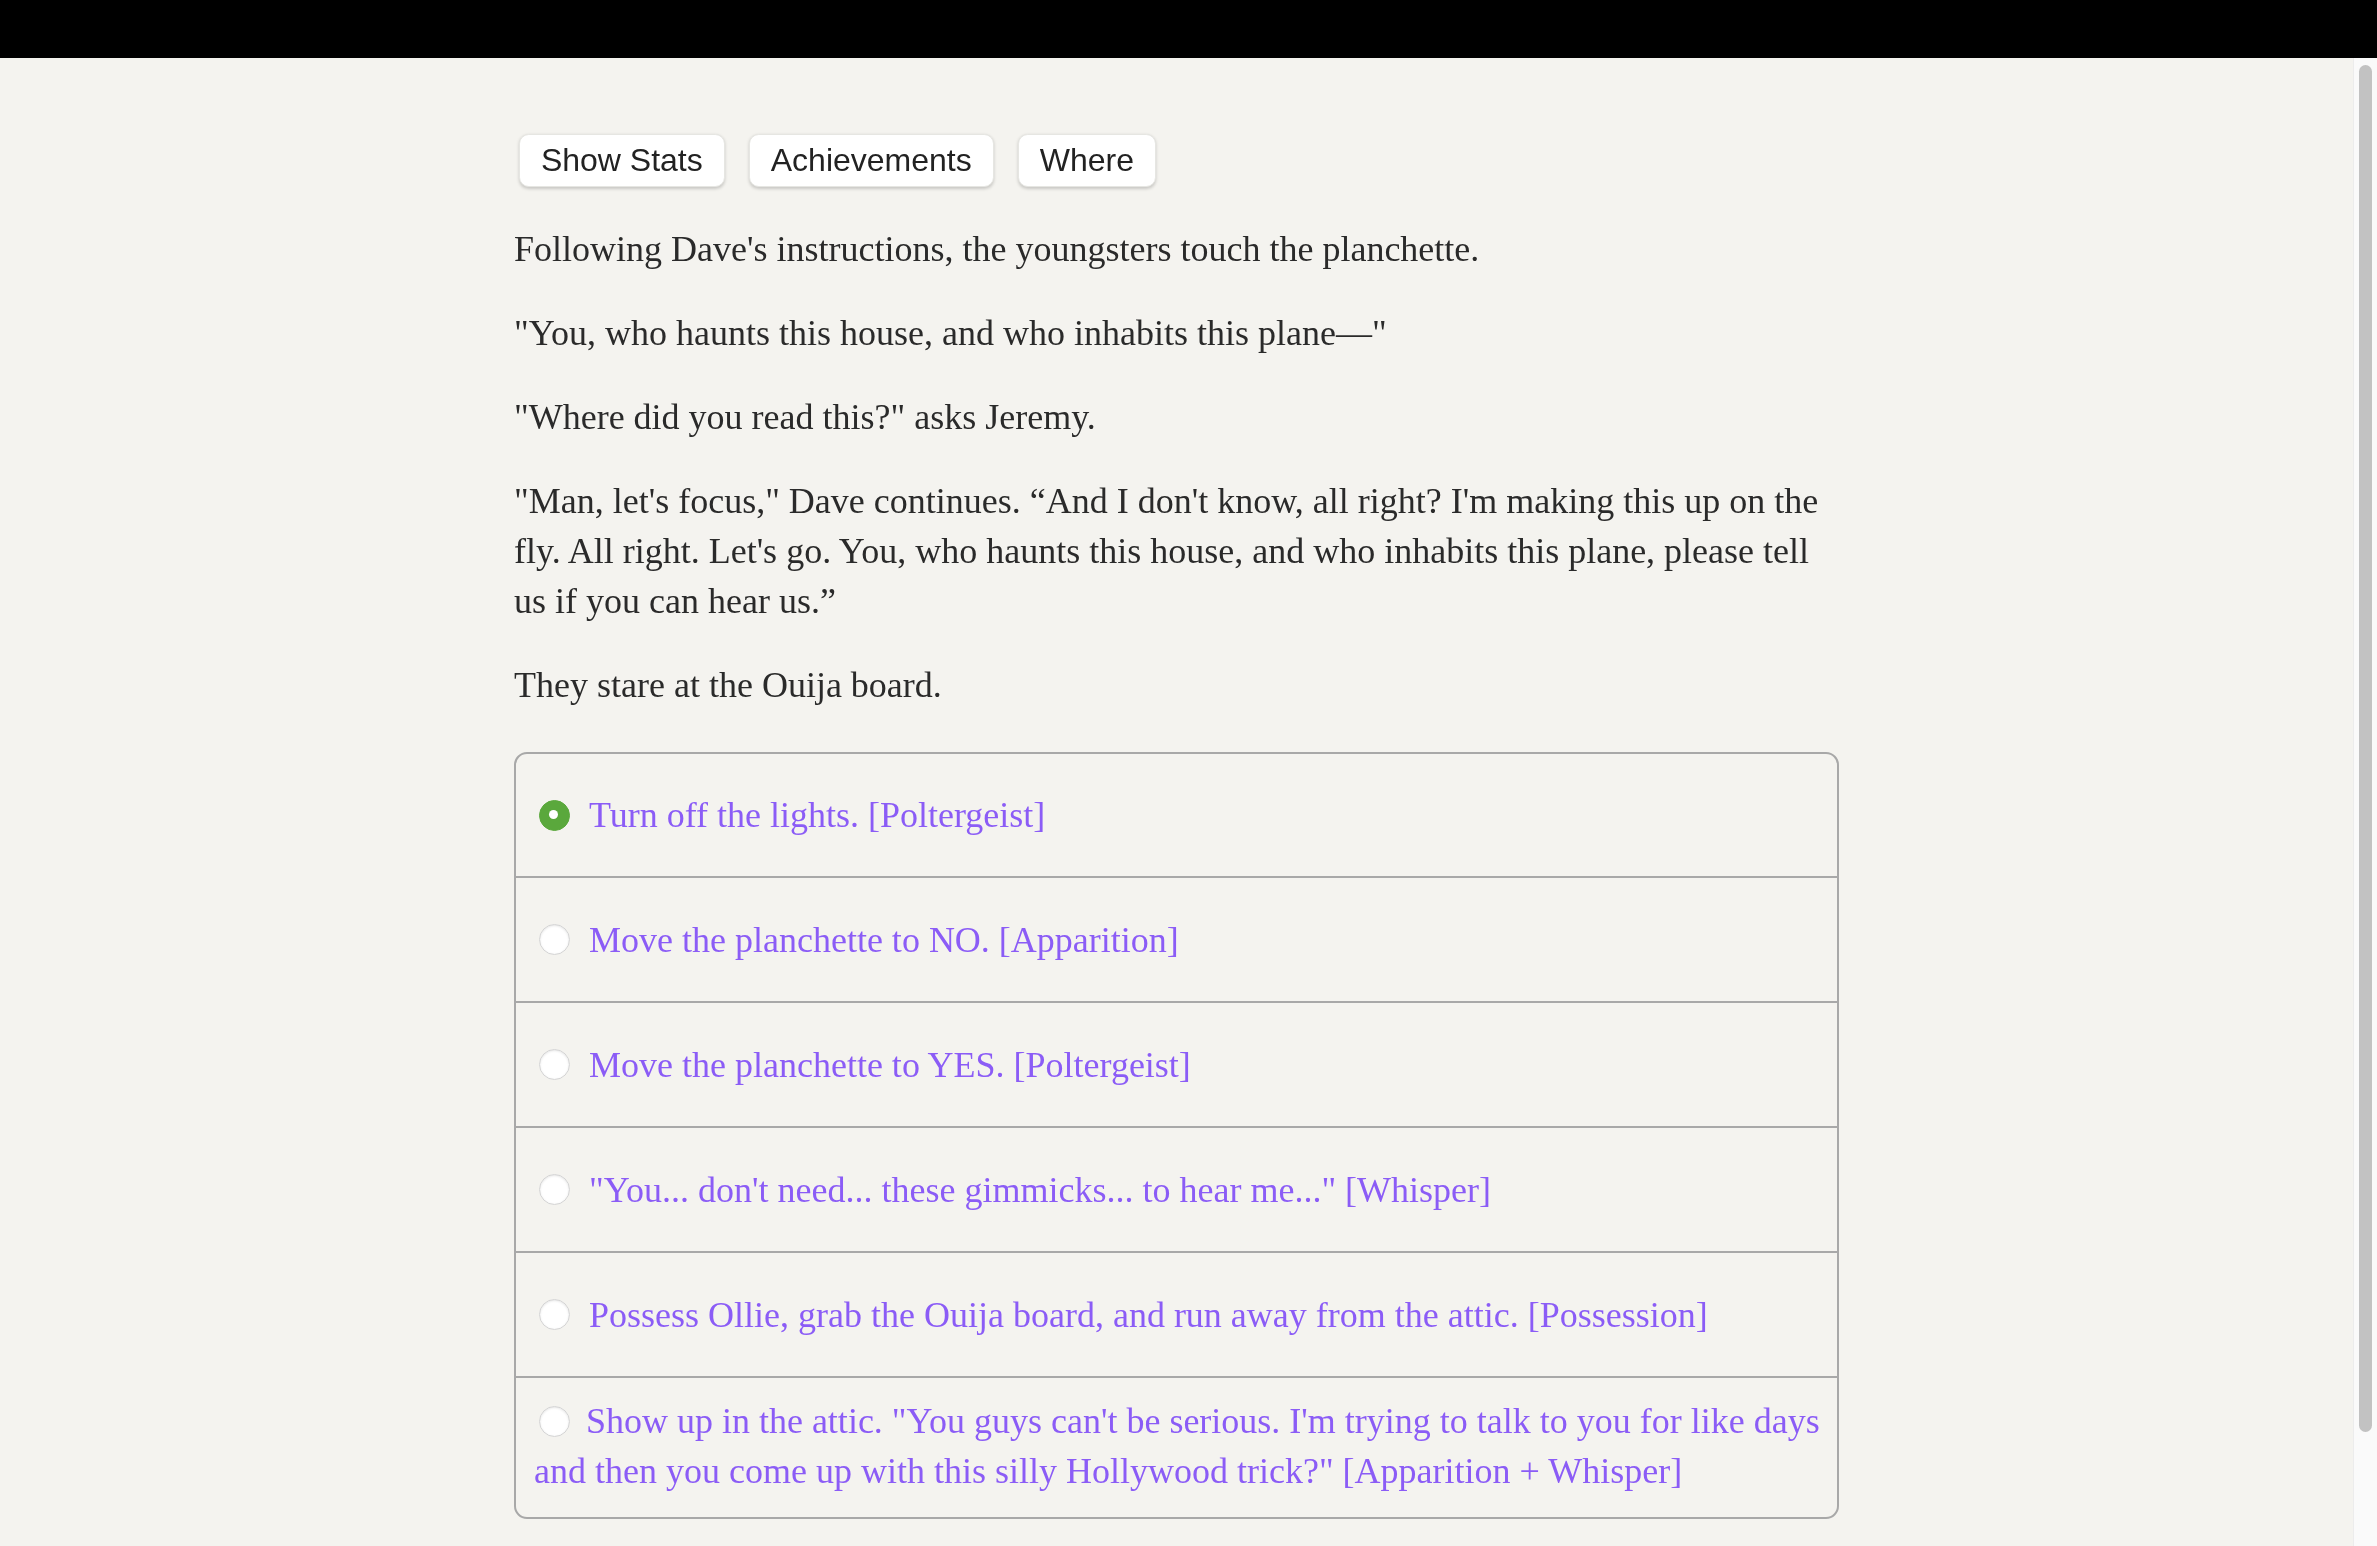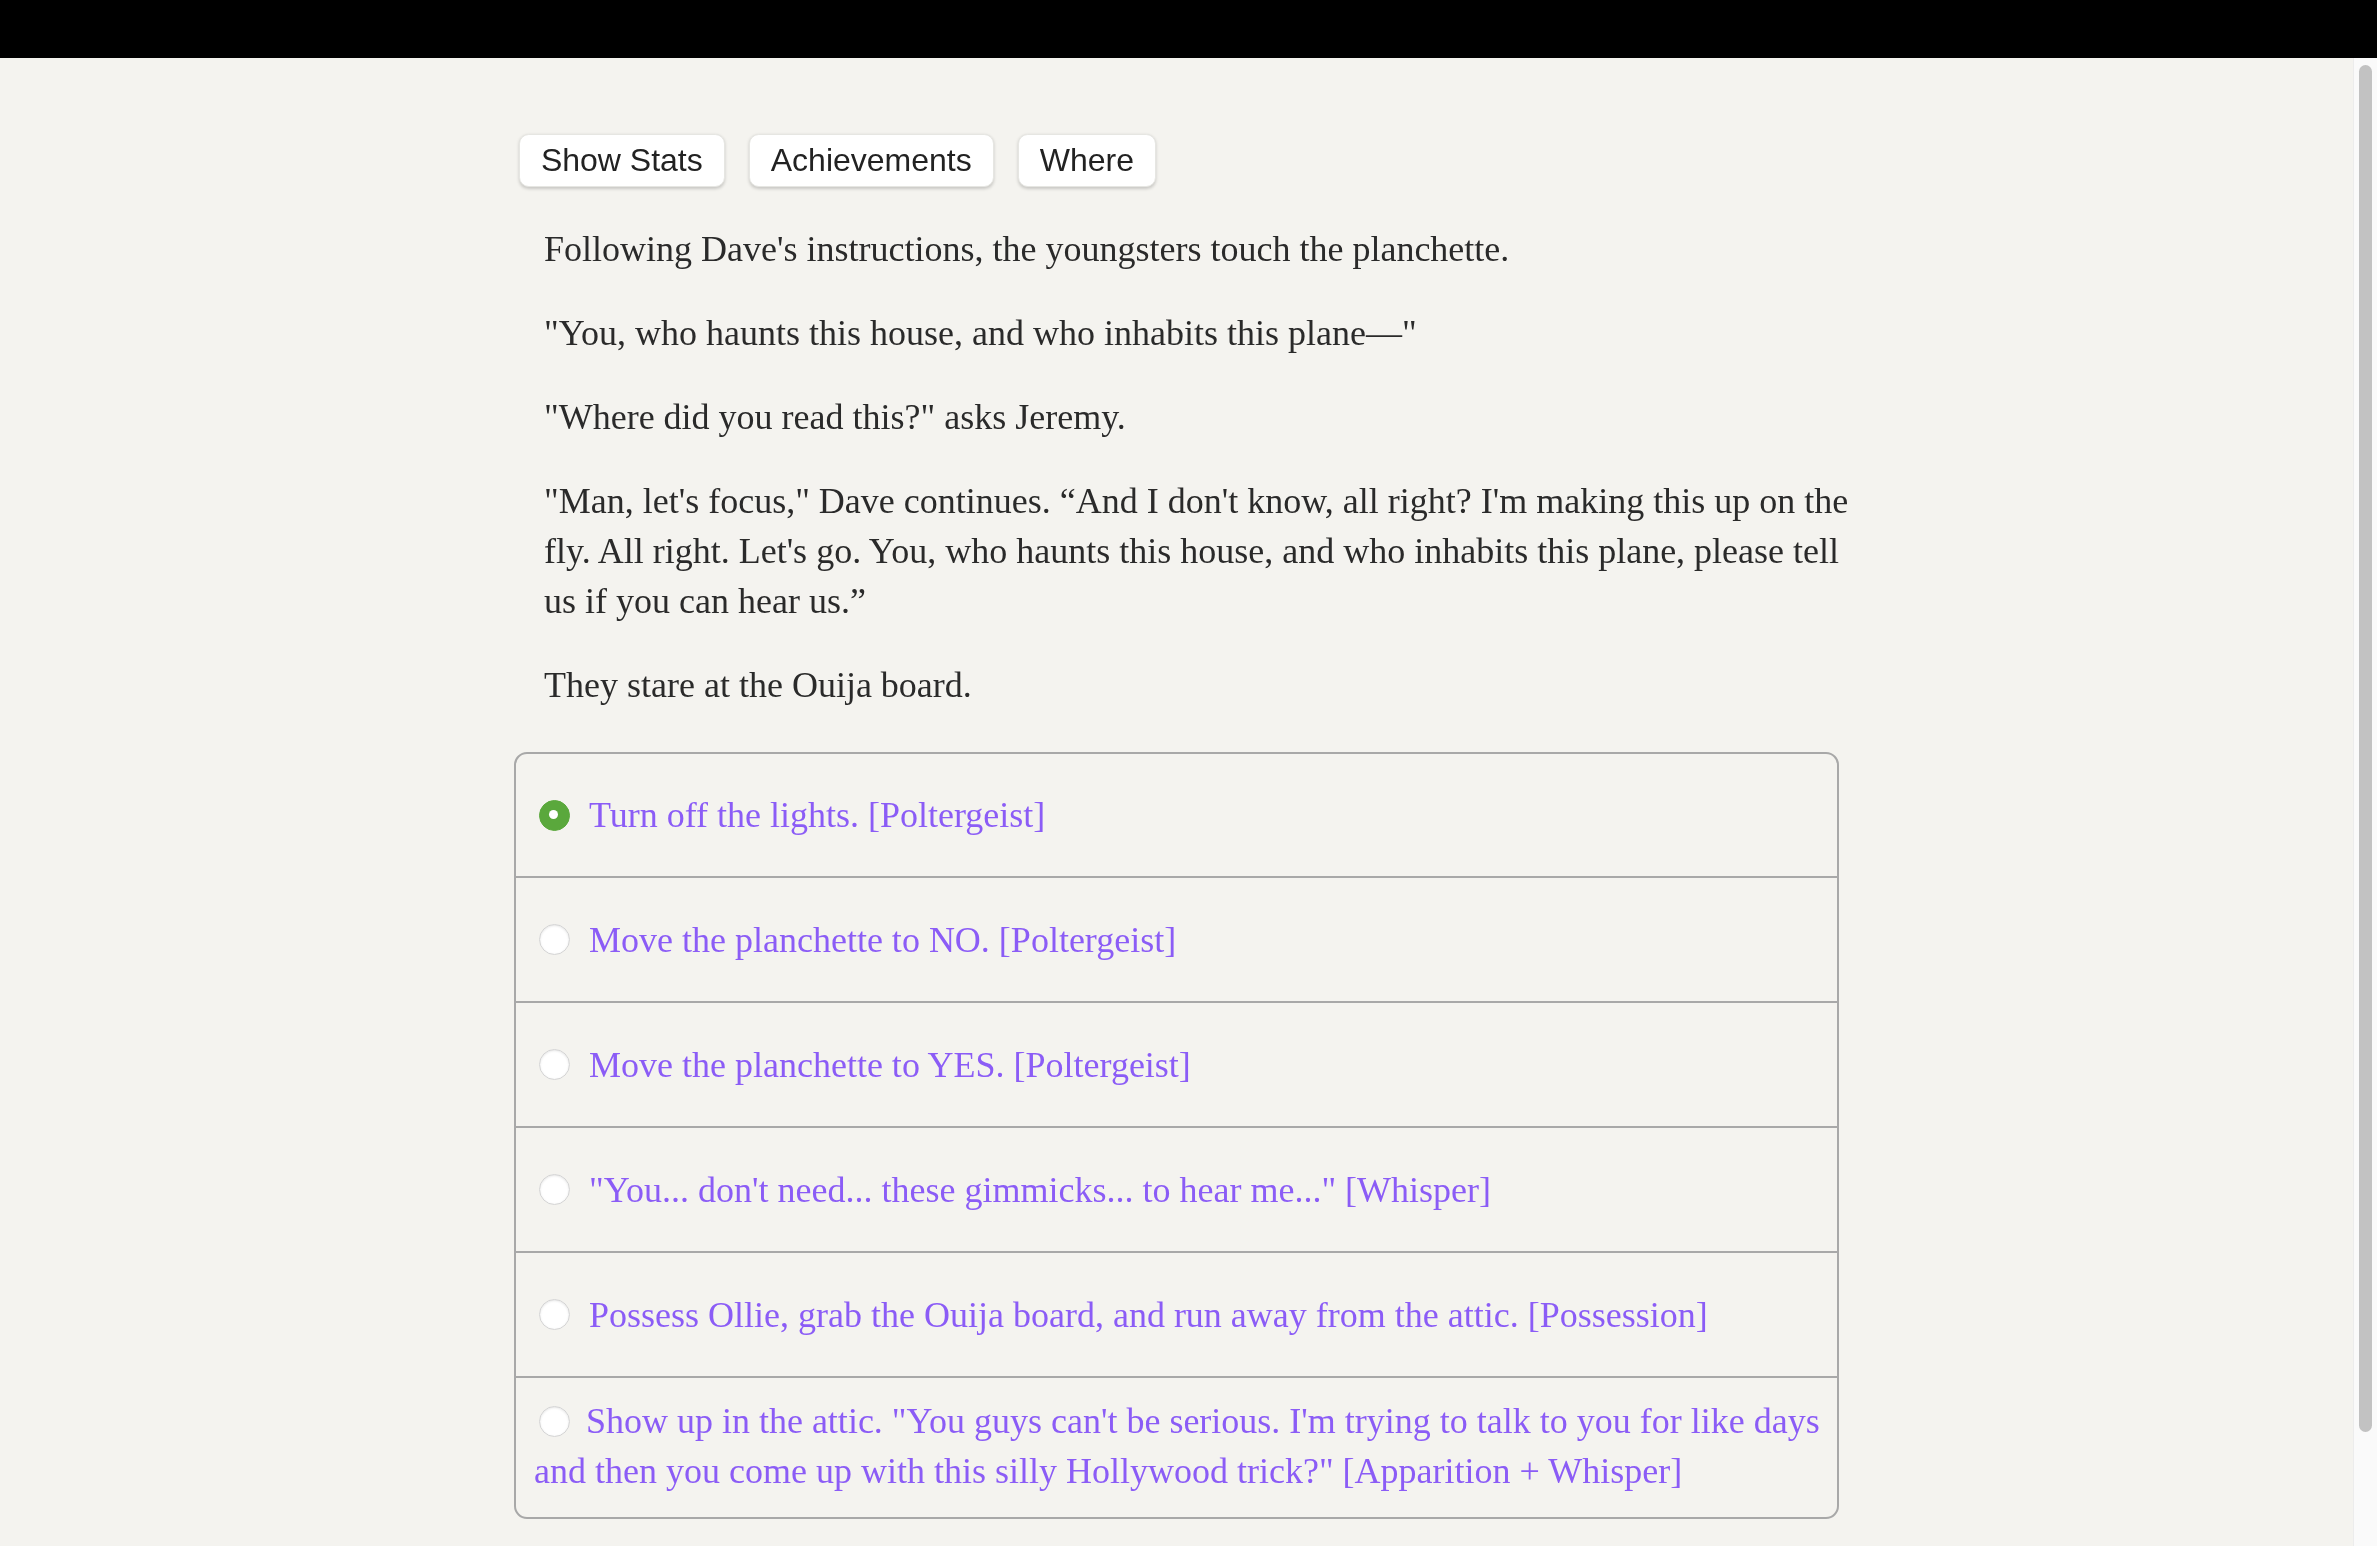--- a/index.html
+++ b/index.html
@@ -38,7 +38,7 @@
   .story { margin-top: 37px; }
   .story p {
     font-family: "Liberation Serif", serif; font-size: 36px; line-height: 50px;
-    color: #2a2a2a; margin-bottom: 34px; width: 1318px; margin-left: 30px;
+    color: #2a2a2a; margin-bottom: 34px; width: 1318px;
   }
   .choices {
     margin-top: 9.7px; width: 1325px;

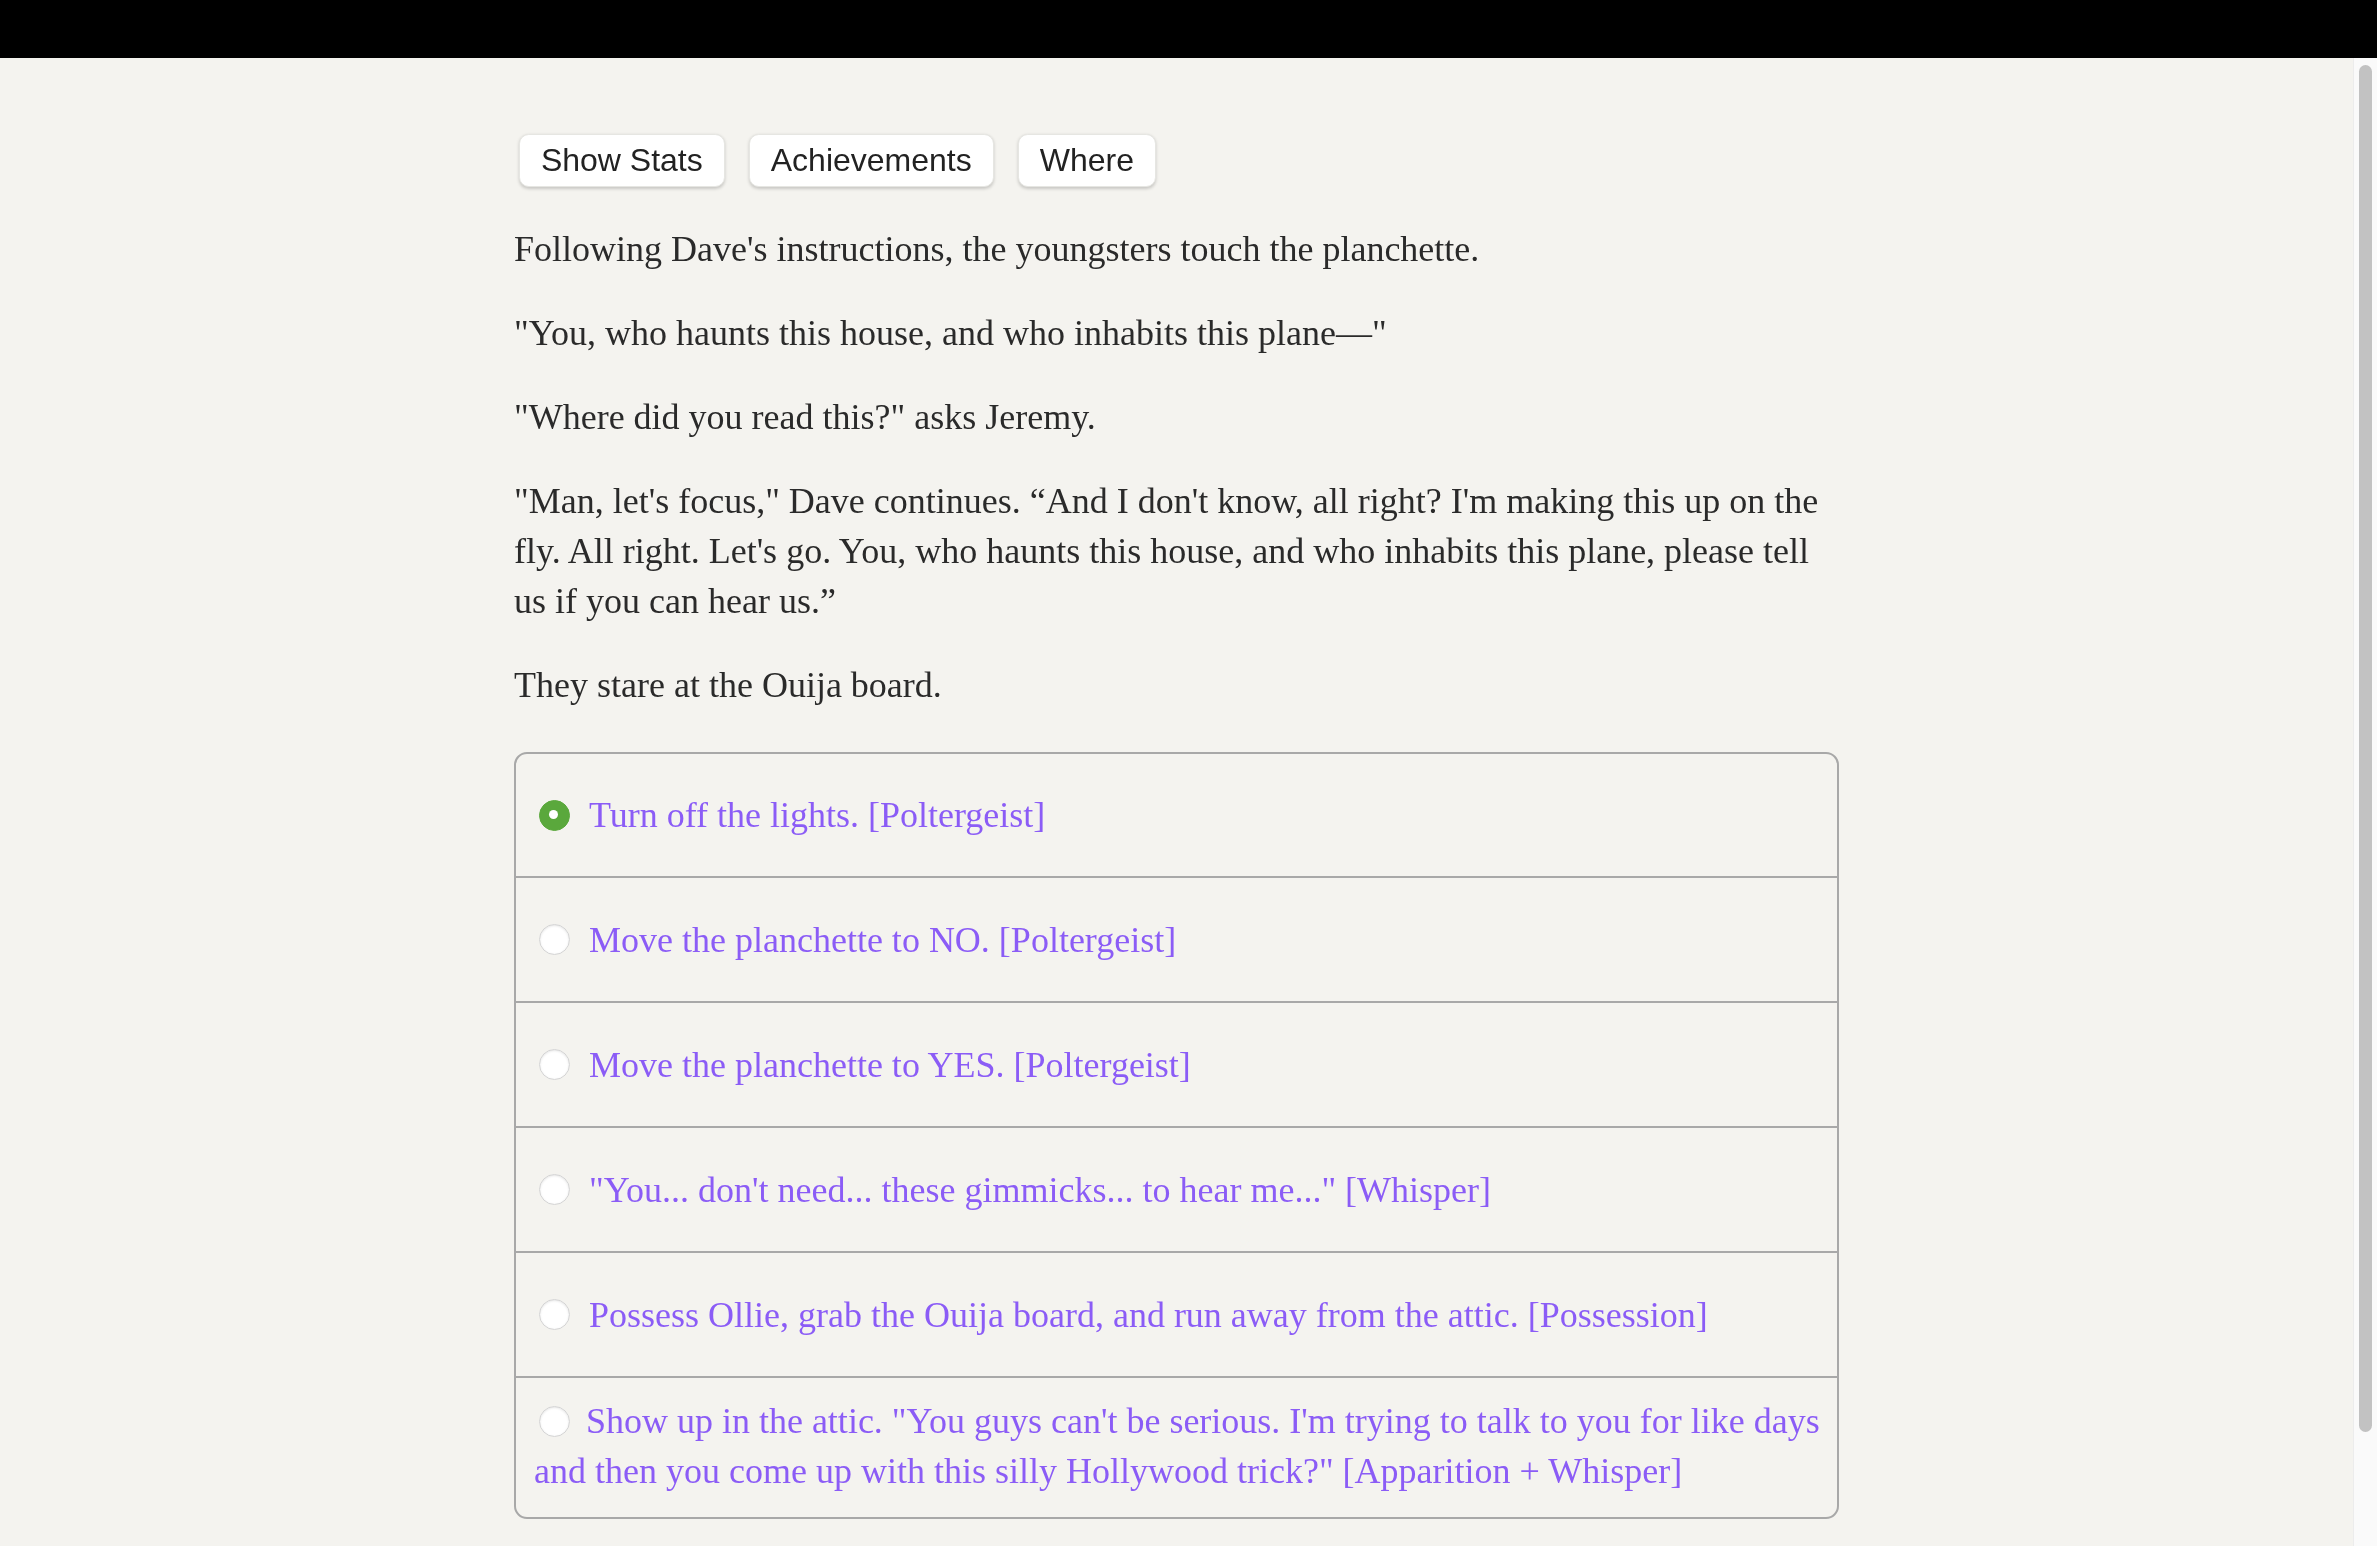--- a/index.html
+++ b/index.html
@@ -97,7 +97,7 @@
       </label>
       <label class="choice">
         <span class="radio"></span>
-        <span>Move the planchette to NO. [Poltergeist]</span>
+        <span>Move the planchette to NO. [Apparition]</span>
       </label>
       <label class="choice">
         <span class="radio"></span>

